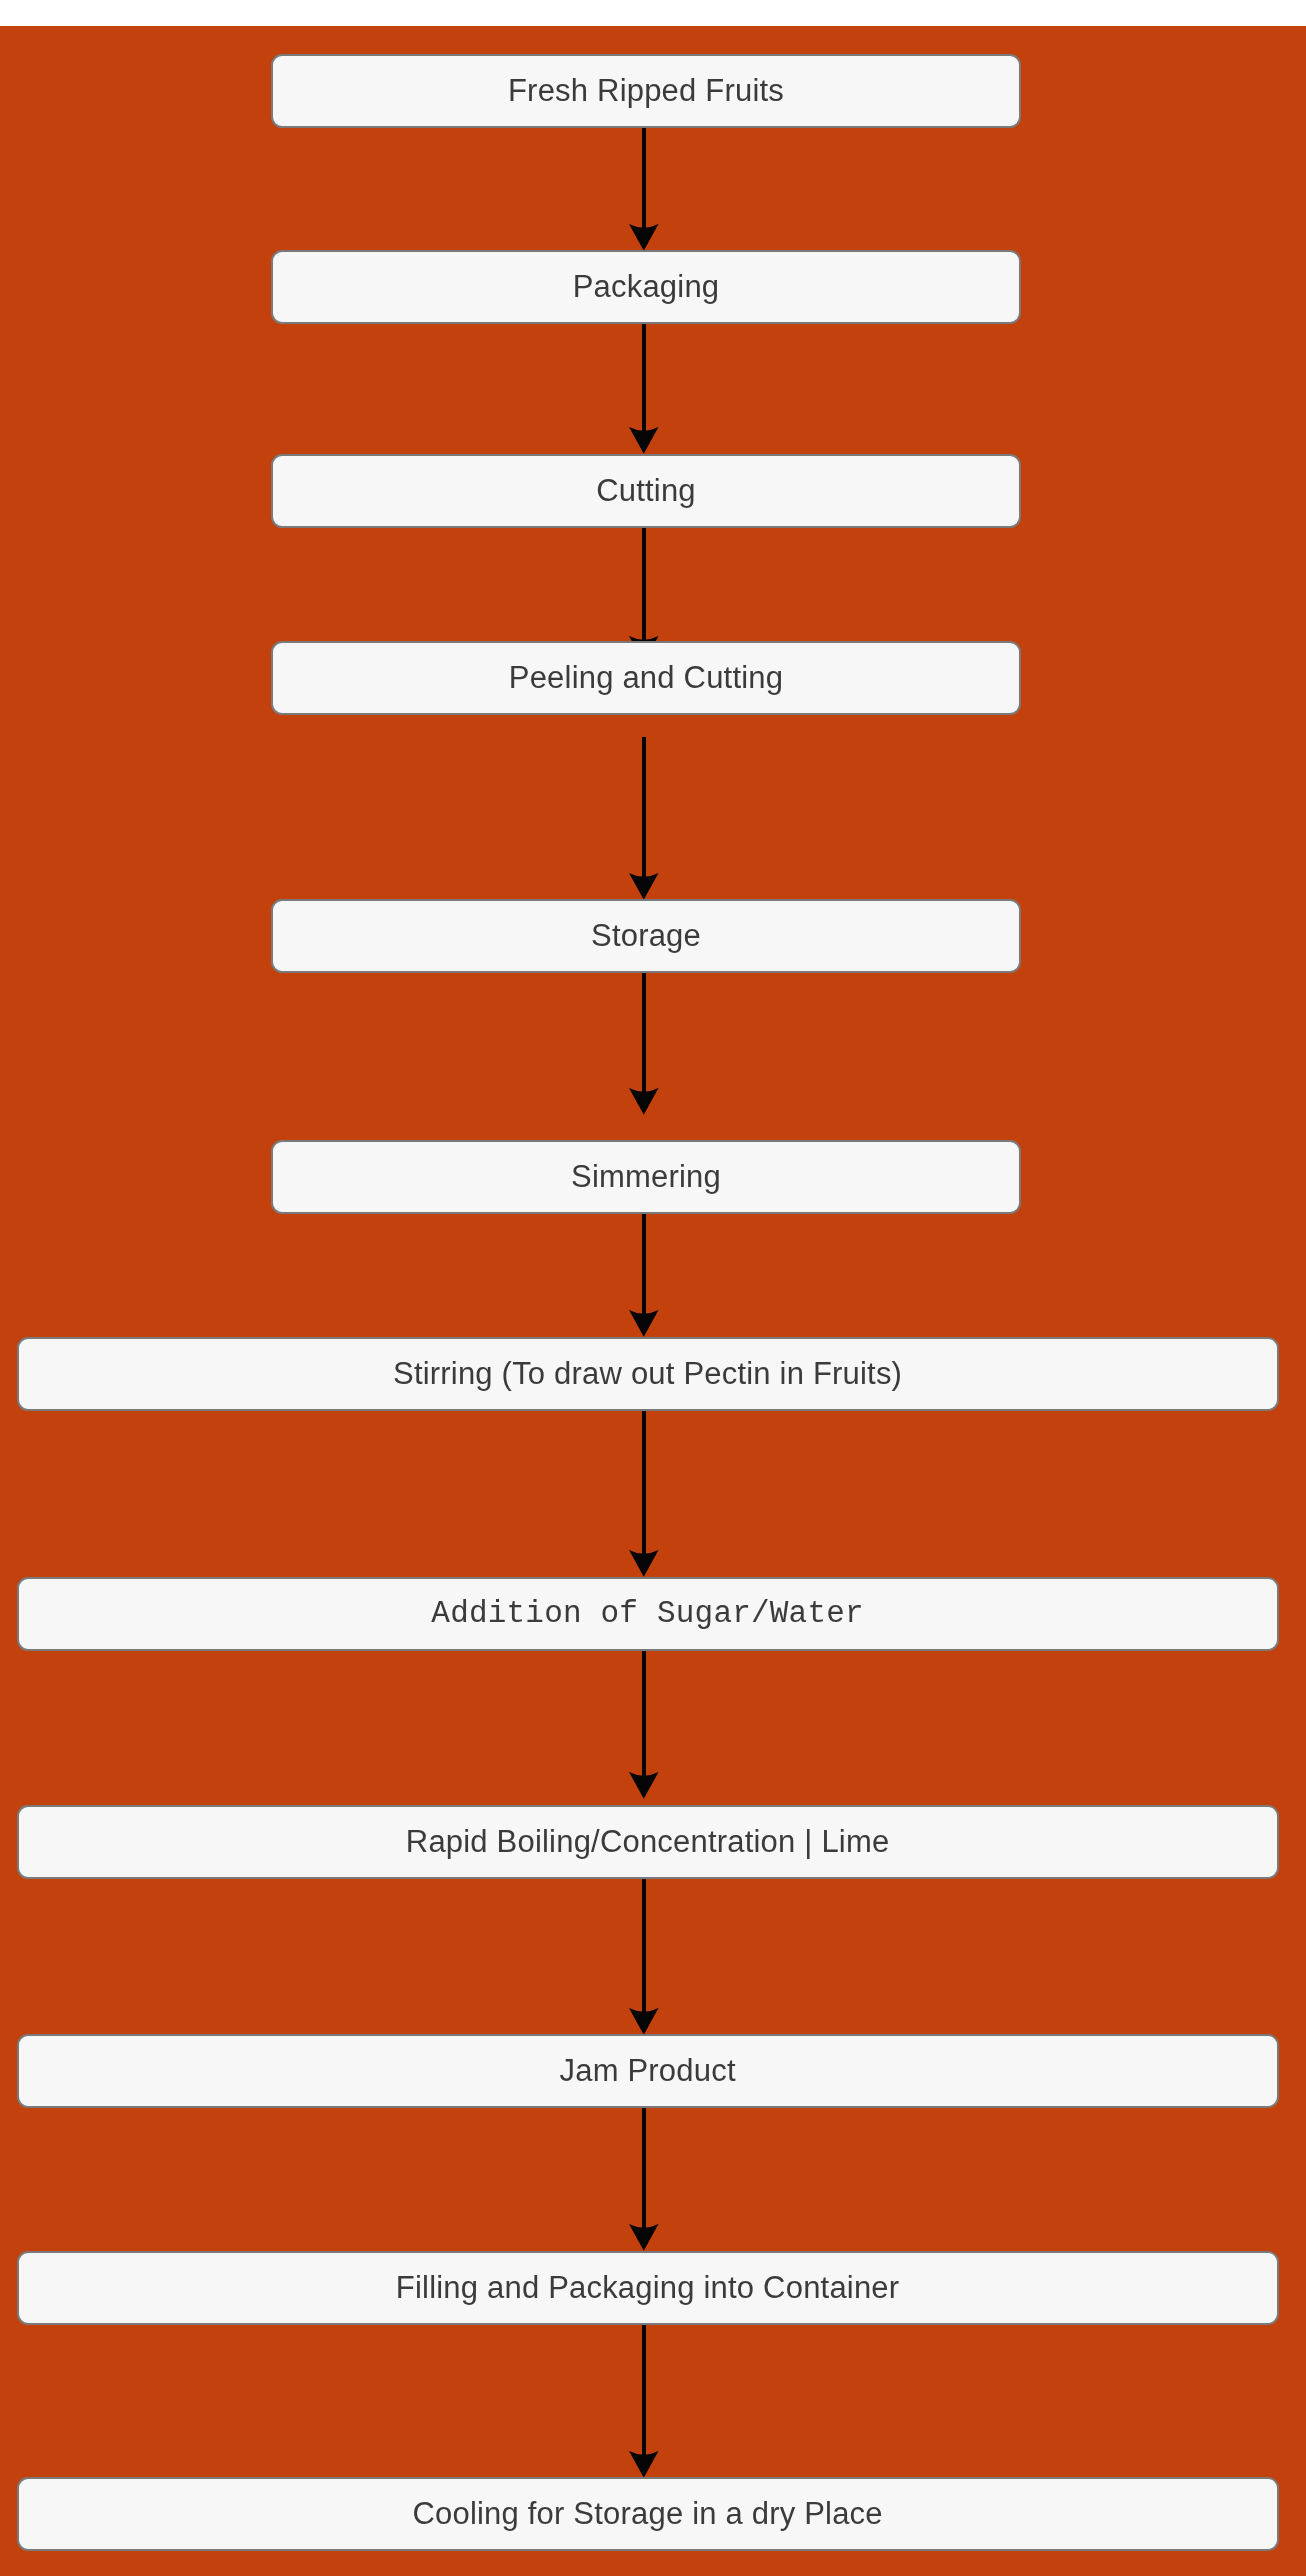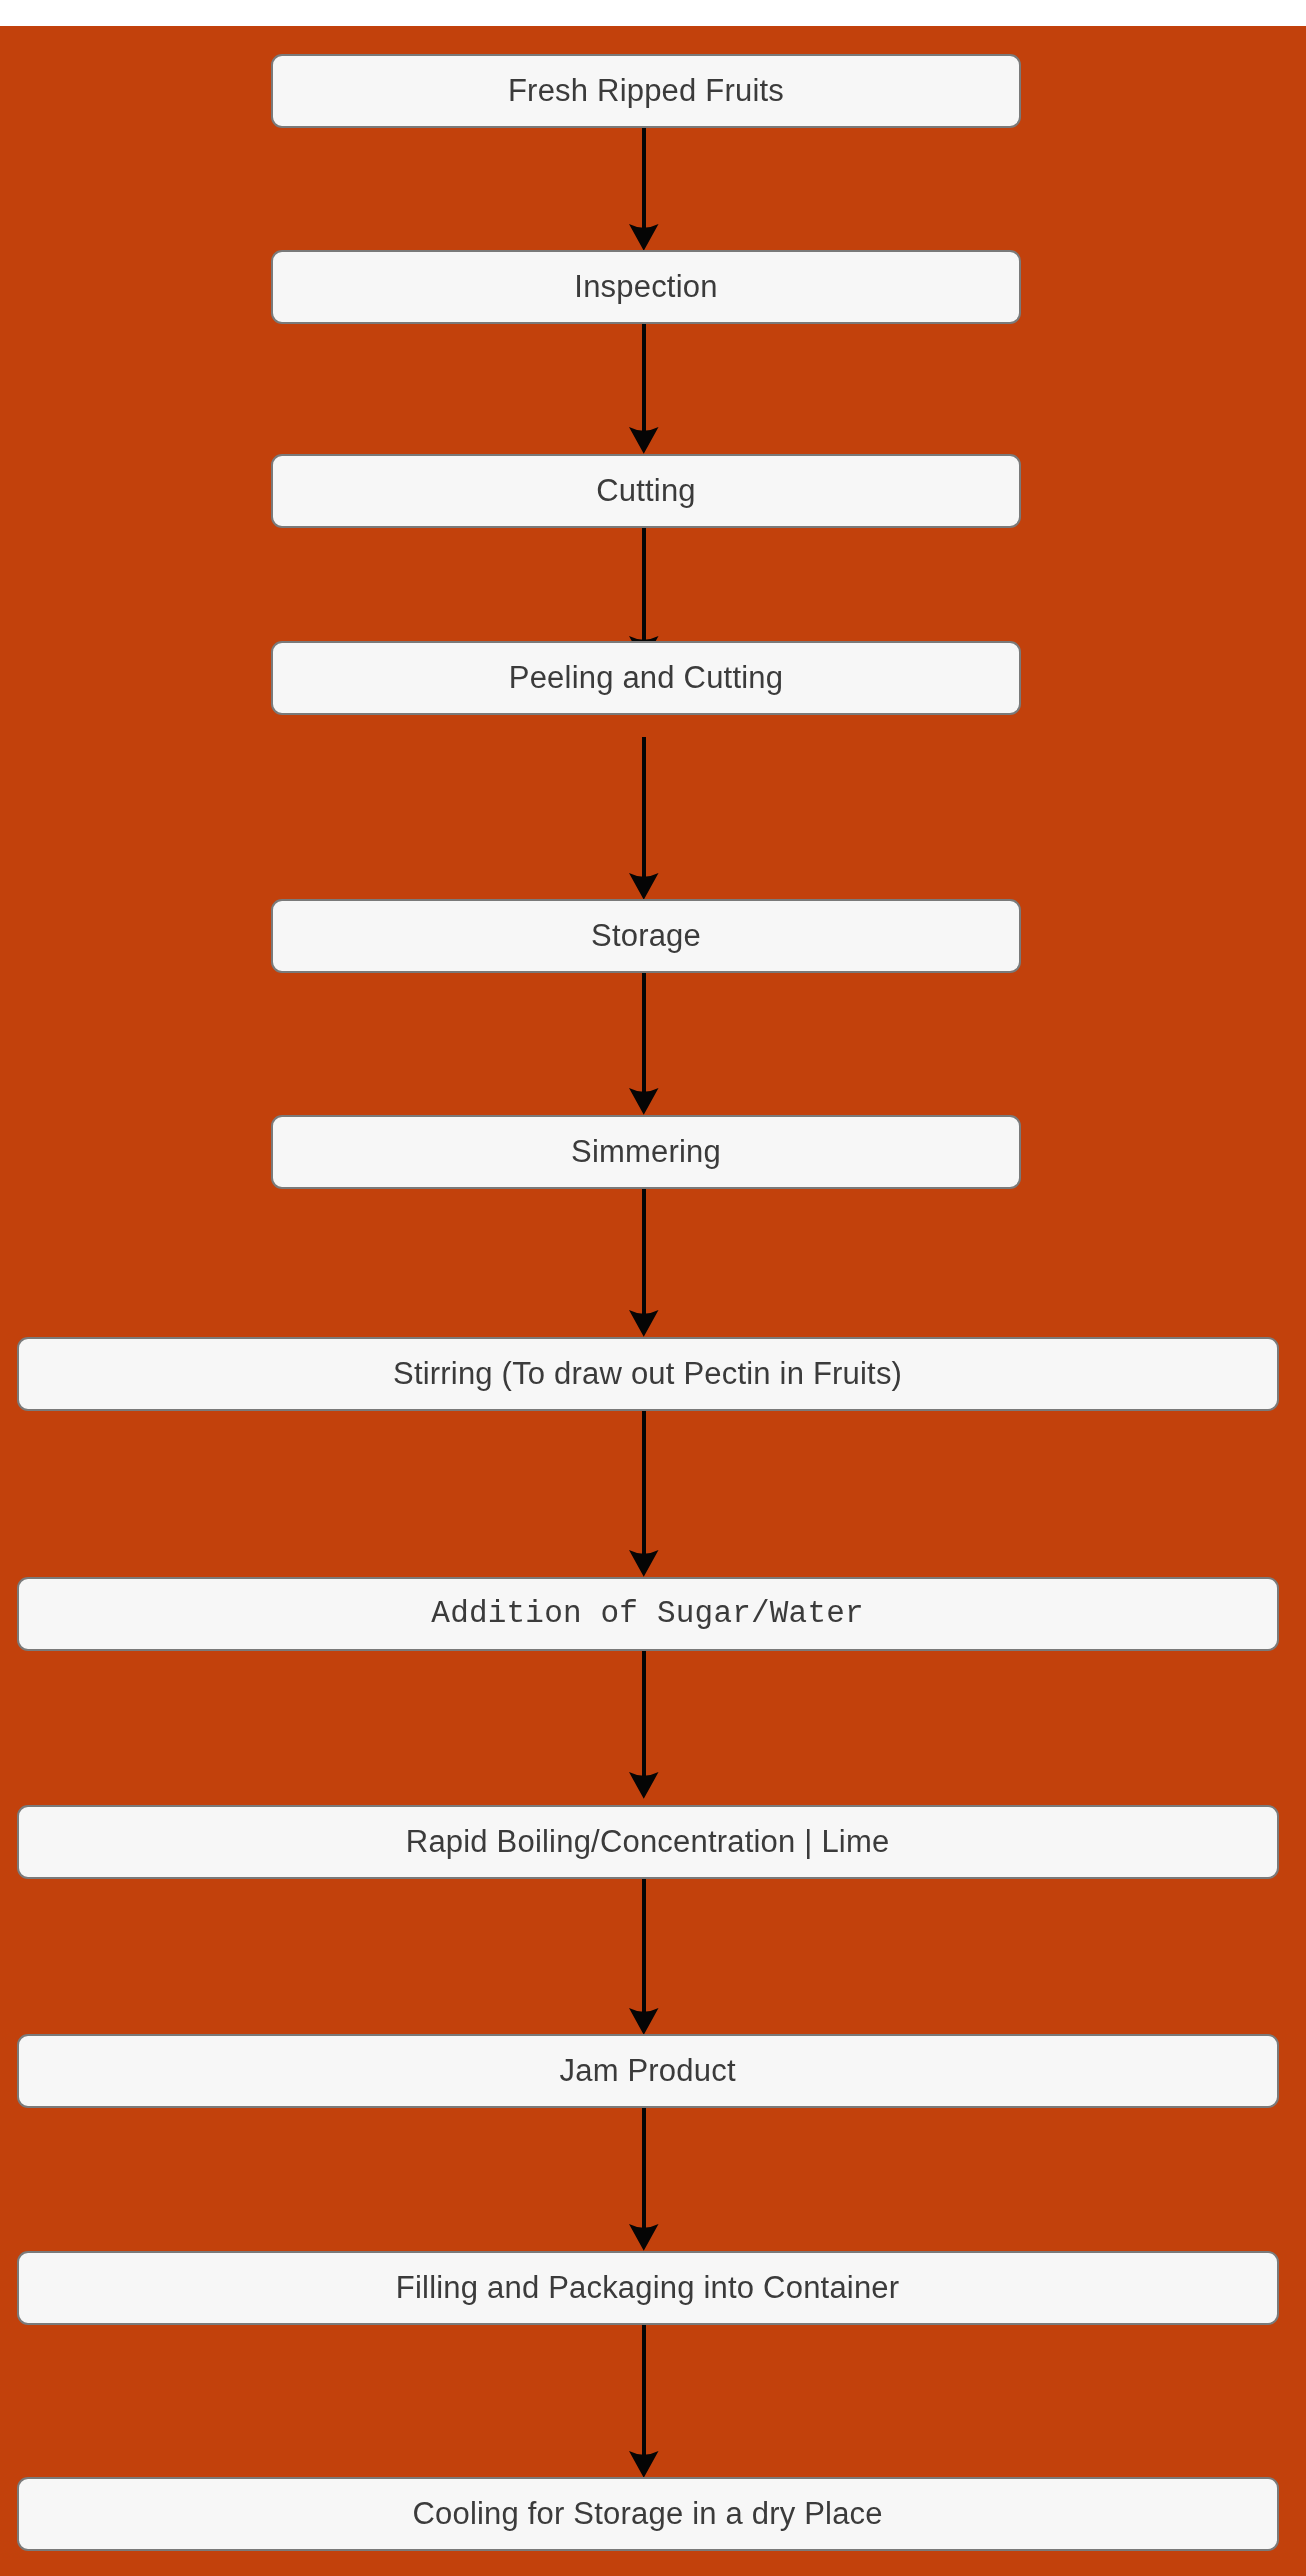--- a/index.html
+++ b/index.html
@@ -174,7 +174,7 @@
       <span>Fresh Ripped Fruits</span>
     </div>
     <div class="node narrow" style="top: 224px; height: 74px;">
-      <span>Inspection</span>
+      <span>Packaging</span>
     </div>
     <div class="node narrow" style="top: 428px; height: 74px;">
       <span>Cutting</span>

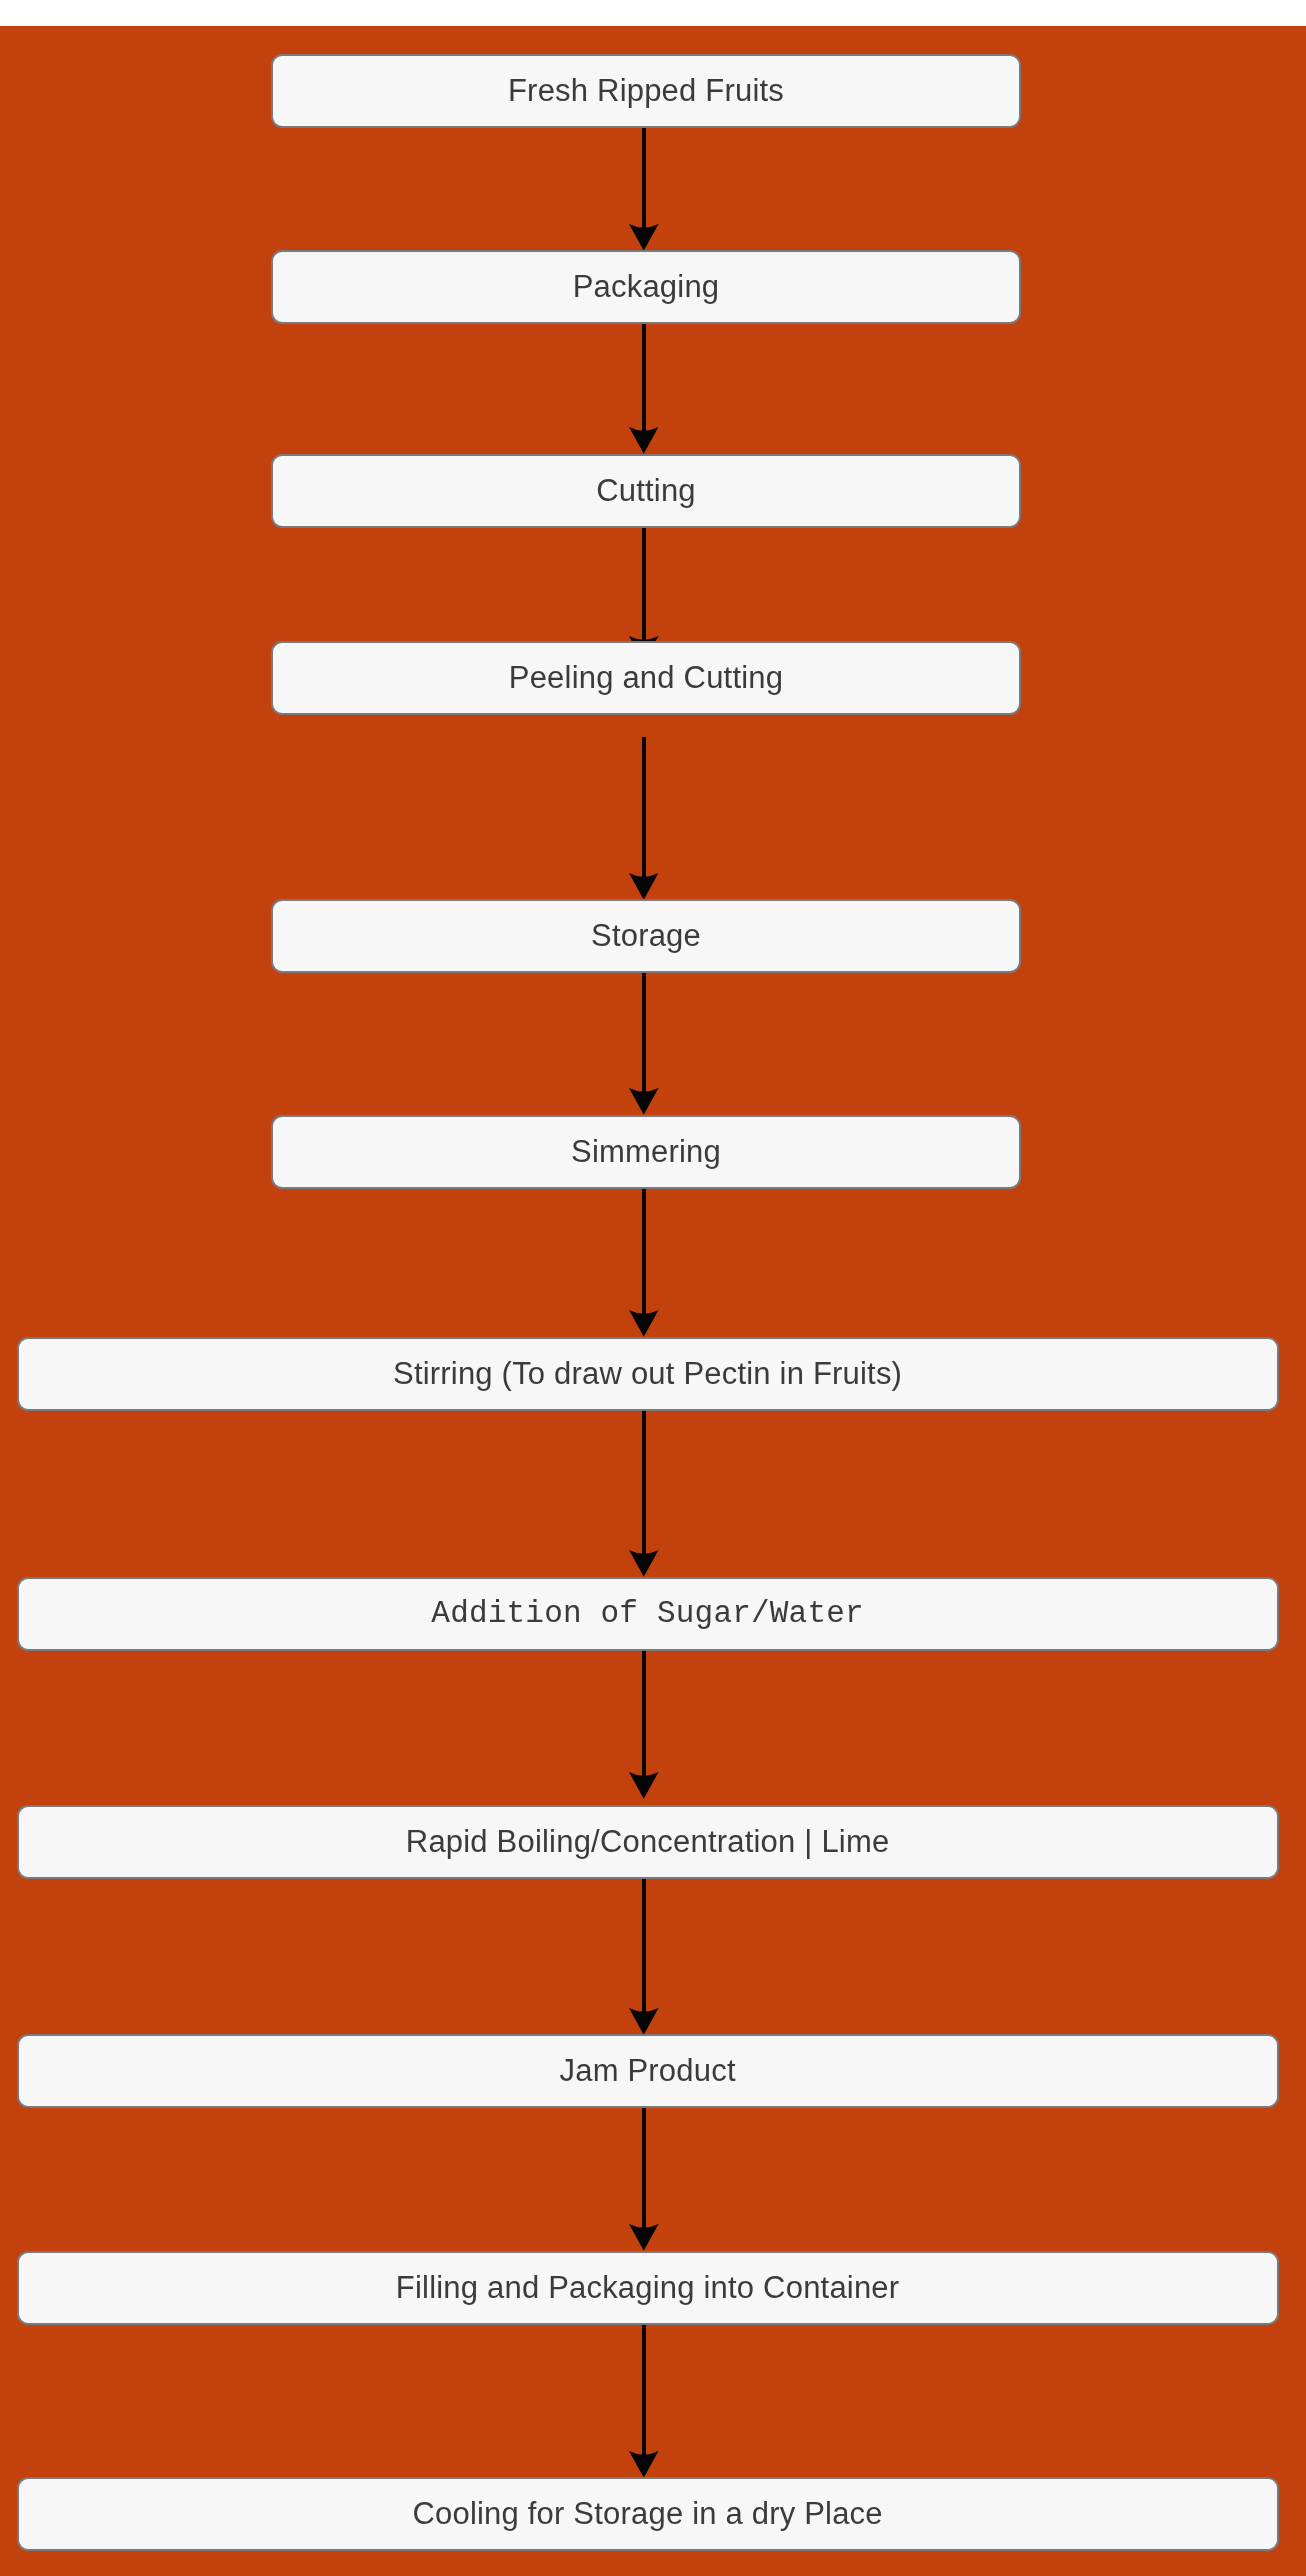--- a/index.html
+++ b/index.html
@@ -185,7 +185,7 @@
     <div class="node narrow" style="top: 873px; height: 74px;">
       <span>Storage</span>
     </div>
-    <div class="node narrow" style="top: 1089px; height: 74px;">
+    <div class="node narrow" style="top: 1114px; height: 74px;">
       <span>Simmering</span>
     </div>
     <div class="node wide" style="top: 1311px; height: 74px;">

